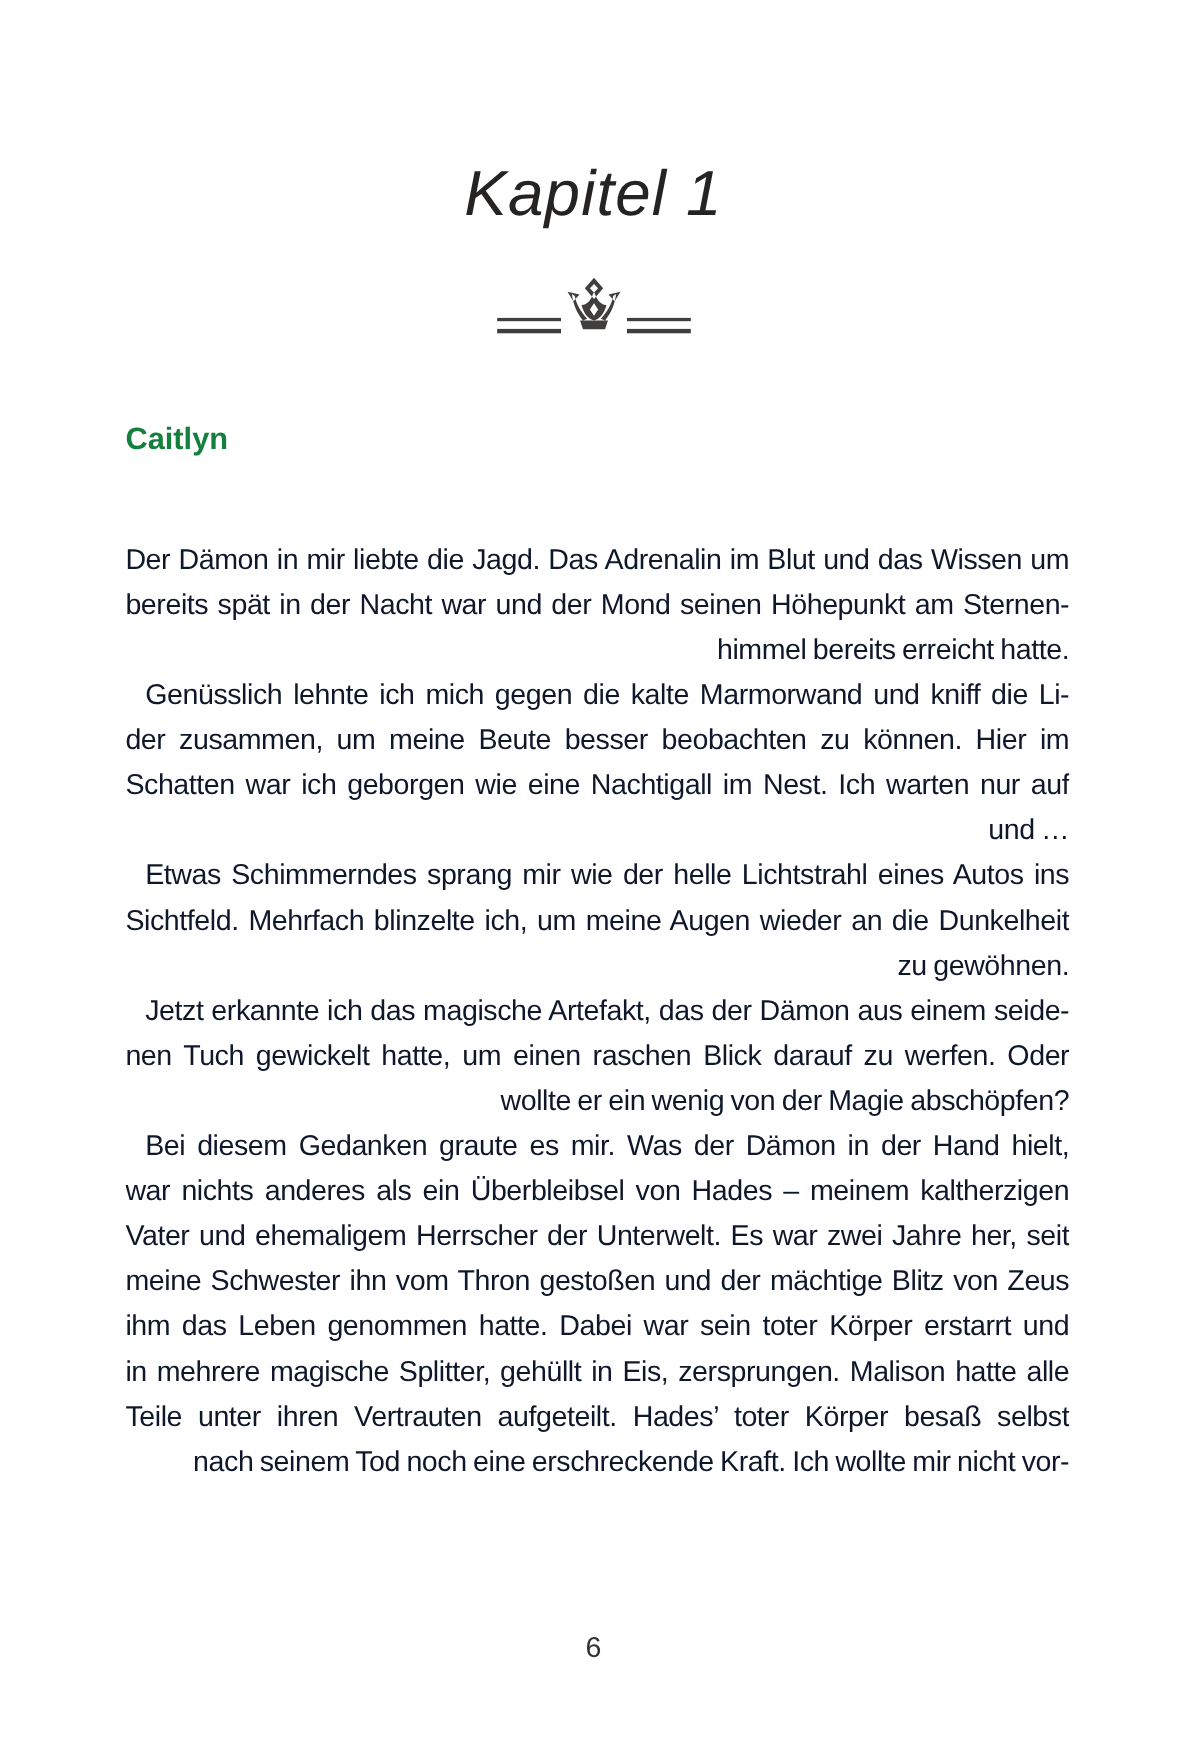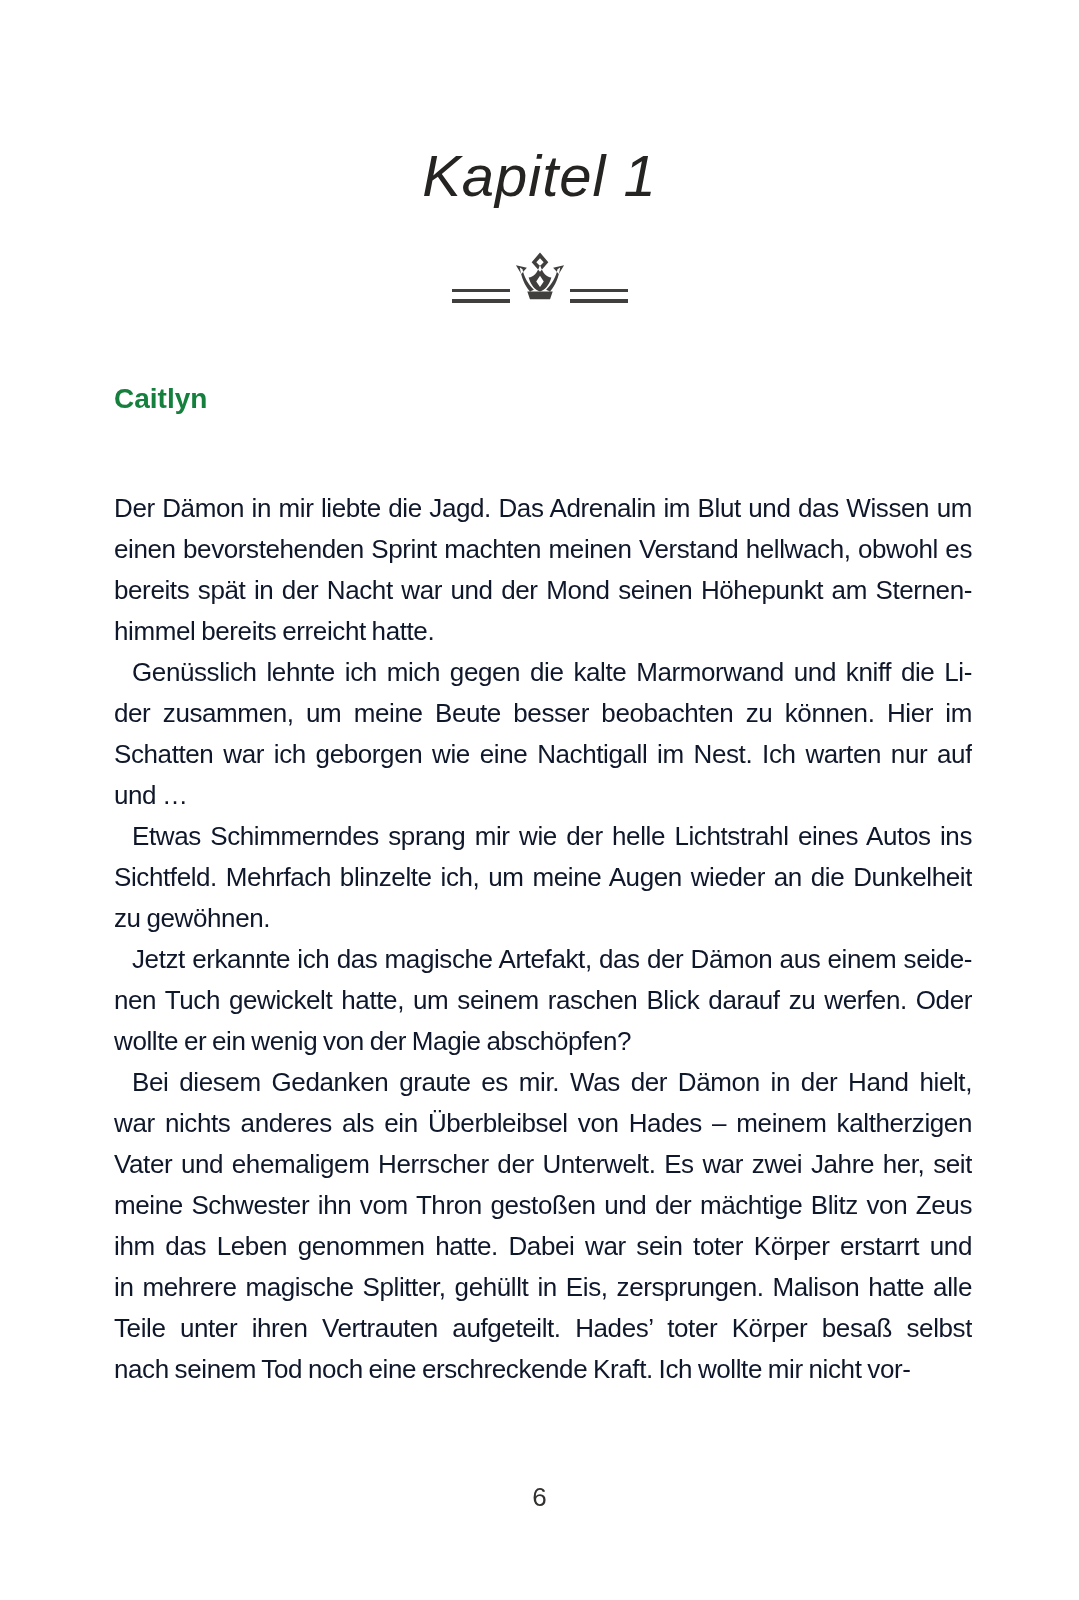--- a/index.html
+++ b/index.html
@@ -132,7 +132,6 @@
   <div class="body-text">
       <div class="para">
         <div class="line just">Der Dämon in mir liebte die Jagd. Das Adrenalin im Blut und das Wissen um</div>
-        <div class="line just">einen bevorstehenden Sprint machten meinen Verstand hellwach, obwohl es</div>
         <div class="line just">bereits spät in der Nacht war und der Mond seinen Höhepunkt am Sternen-</div>
         <div class="line">himmel bereits erreicht hatte.</div>
       </div>

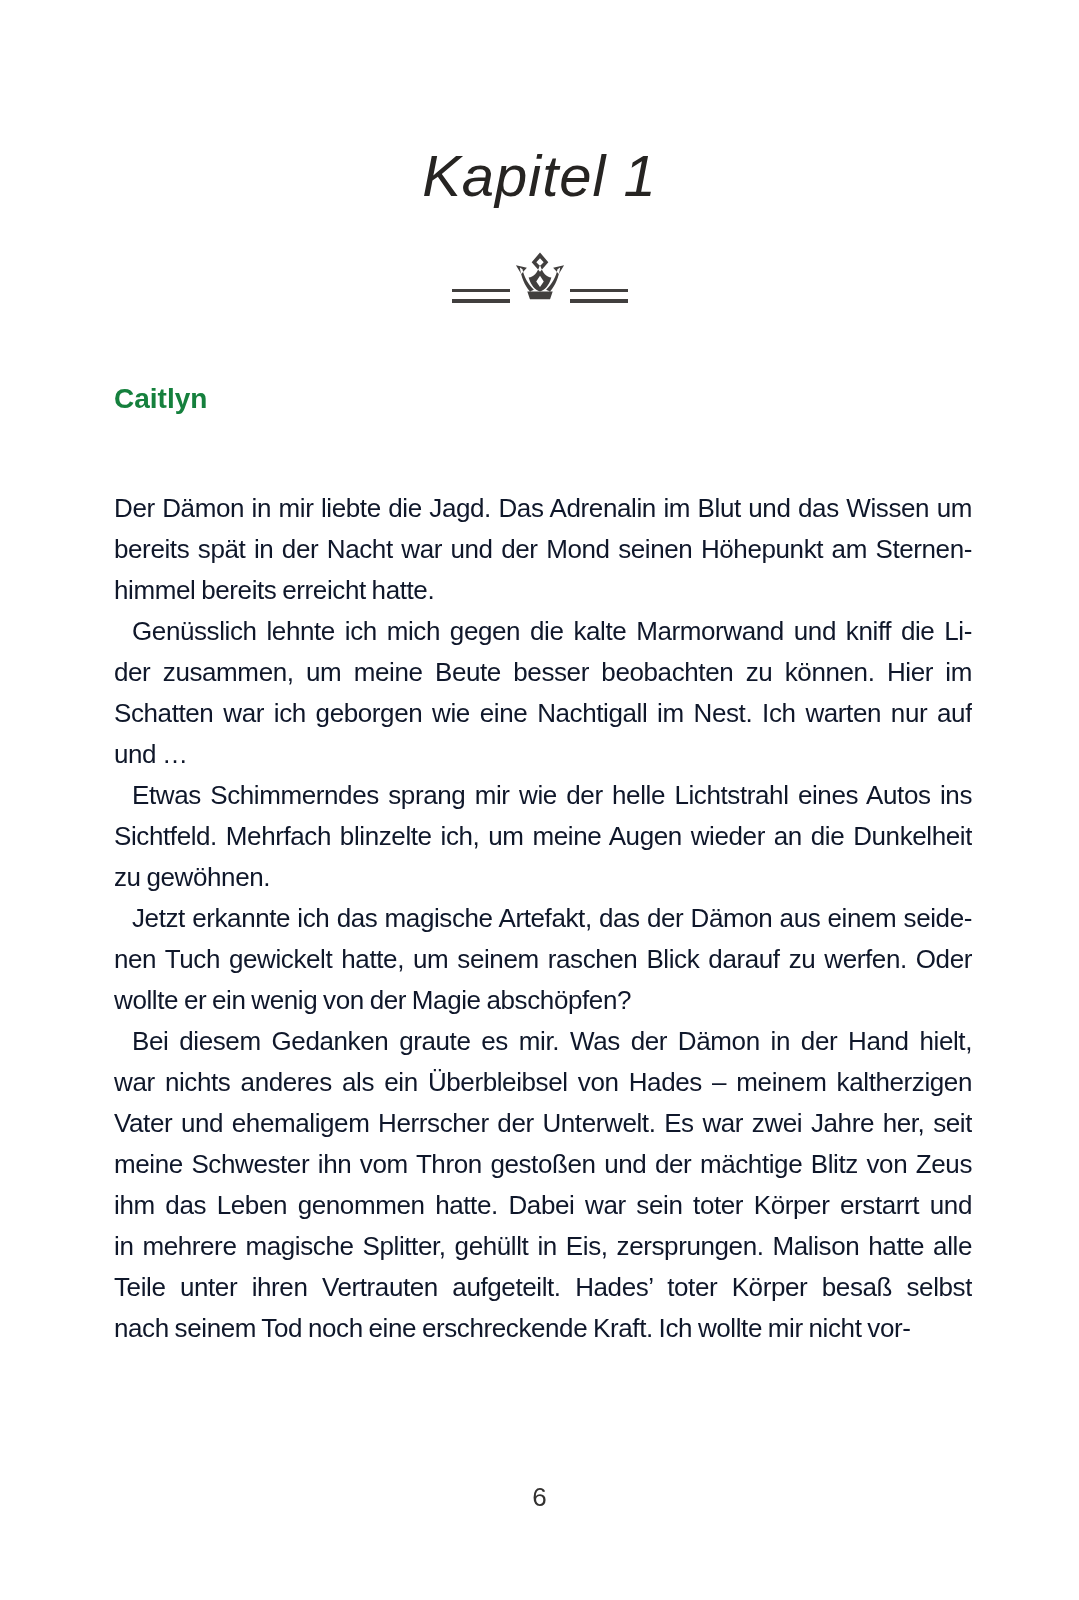--- a/index.html
+++ b/index.html
@@ -78,7 +78,7 @@
     height: 41px;
     line-height: 41px;
     overflow: hidden;
-    text-align: left;
+    text-align: right;
     white-space: normal;
   }
   .line.just {

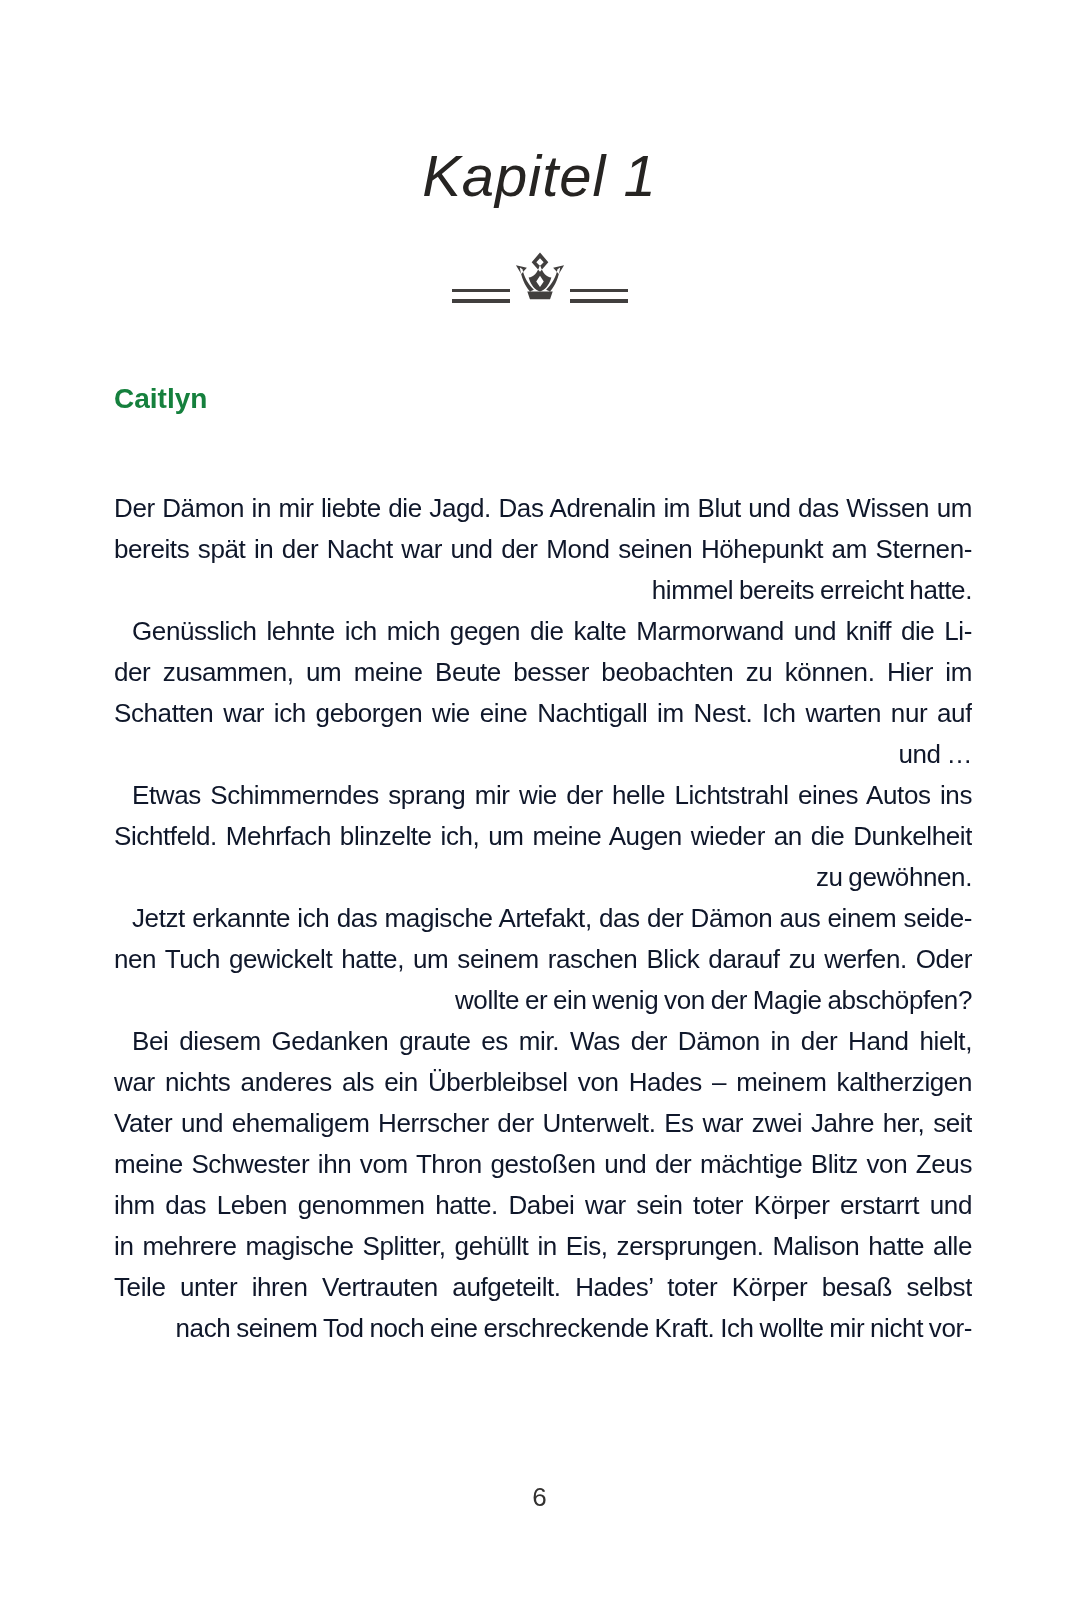--- a/index.html
+++ b/index.html
@@ -148,7 +148,7 @@
       </div>
       <div class="para">
         <div class="line just indent">Jetzt erkannte ich das magische Artefakt, das der Dämon aus einem seide-</div>
-        <div class="line just">nen Tuch gewickelt hatte, um seinem raschen Blick darauf zu werfen. Oder</div>
+        <div class="line just">nen Tuch gewickelt hatte, um einen raschen Blick darauf zu werfen. Oder</div>
         <div class="line">wollte er ein wenig von der Magie abschöpfen?</div>
       </div>
       <div class="para">

